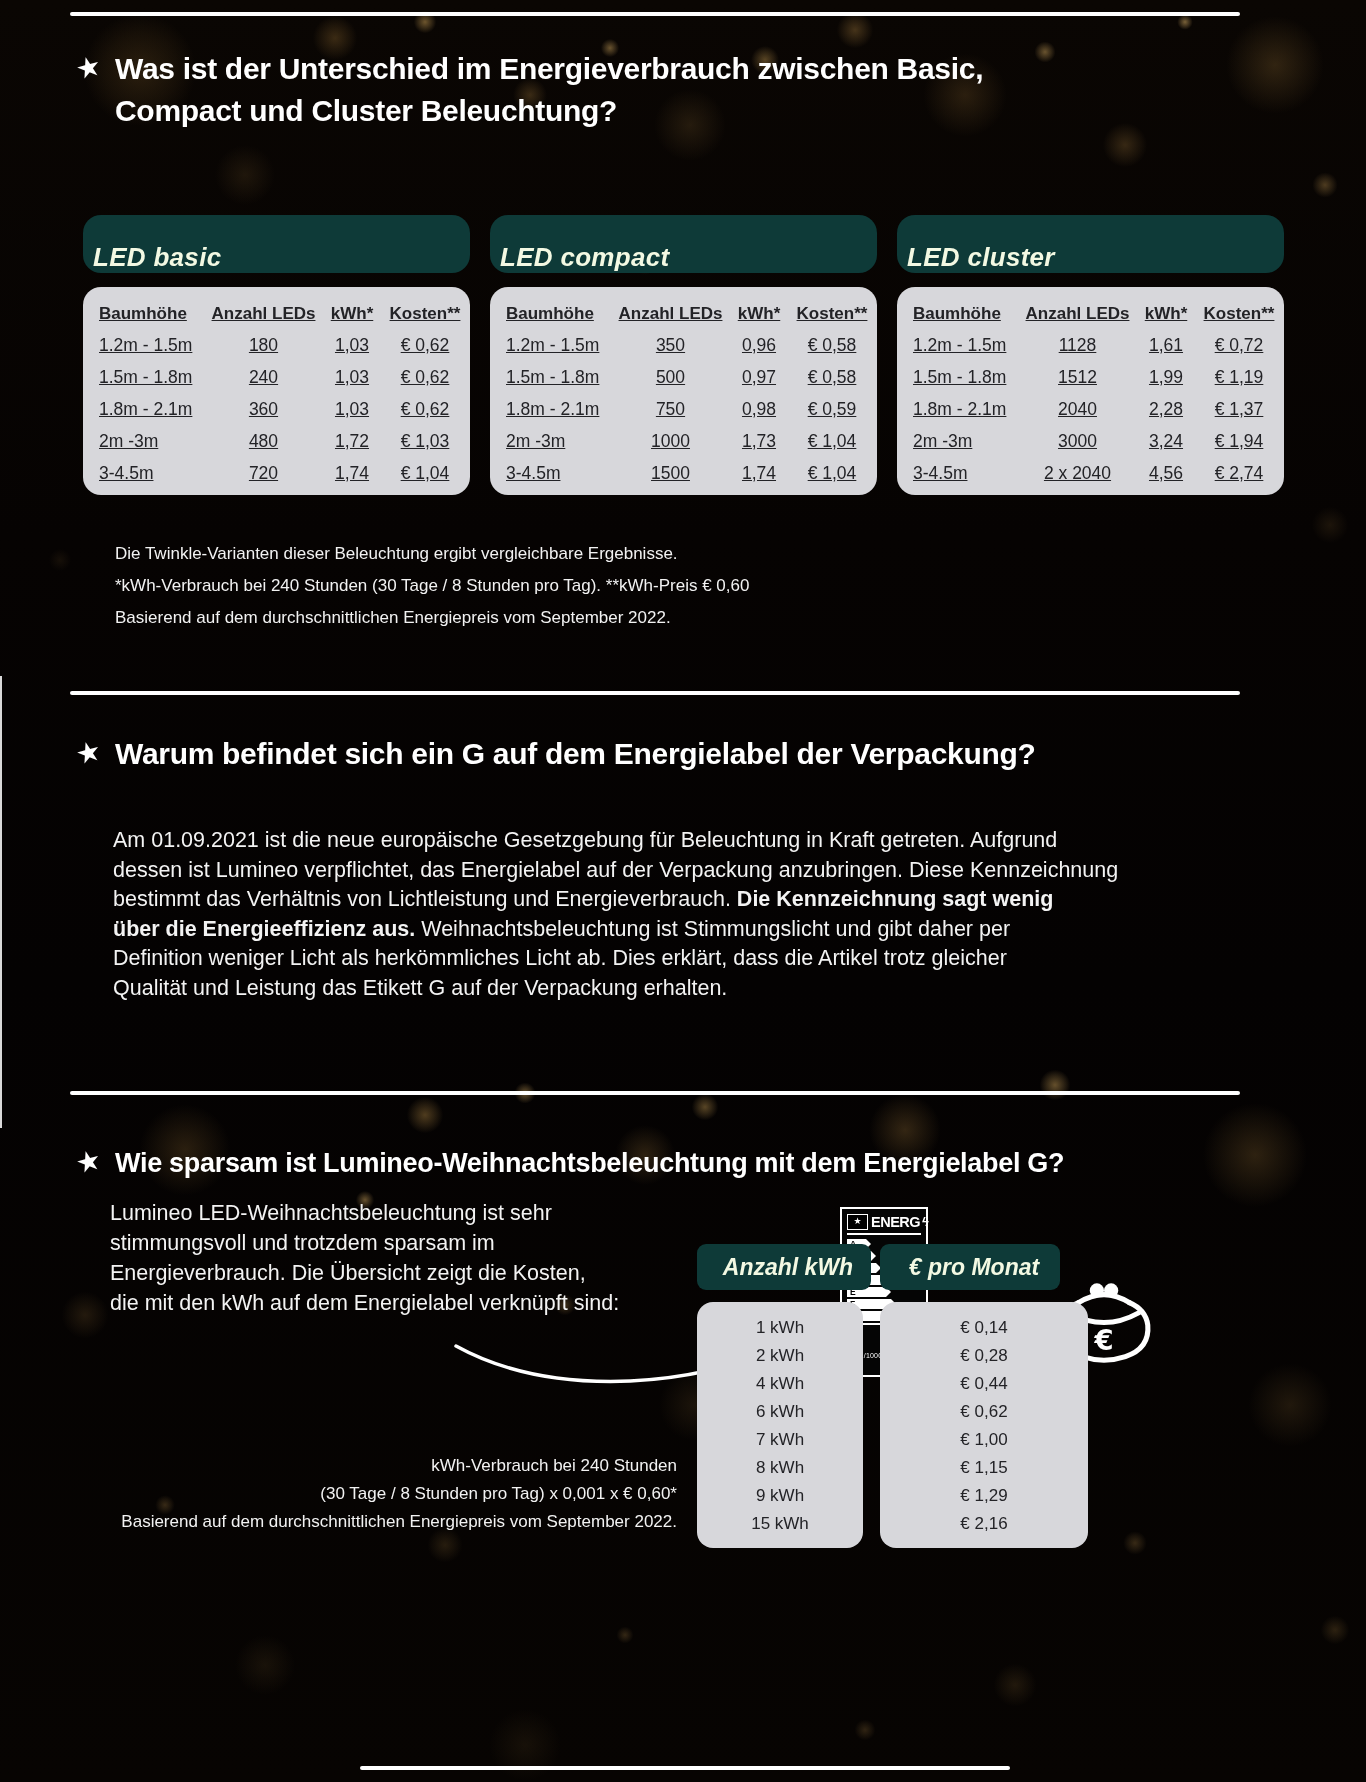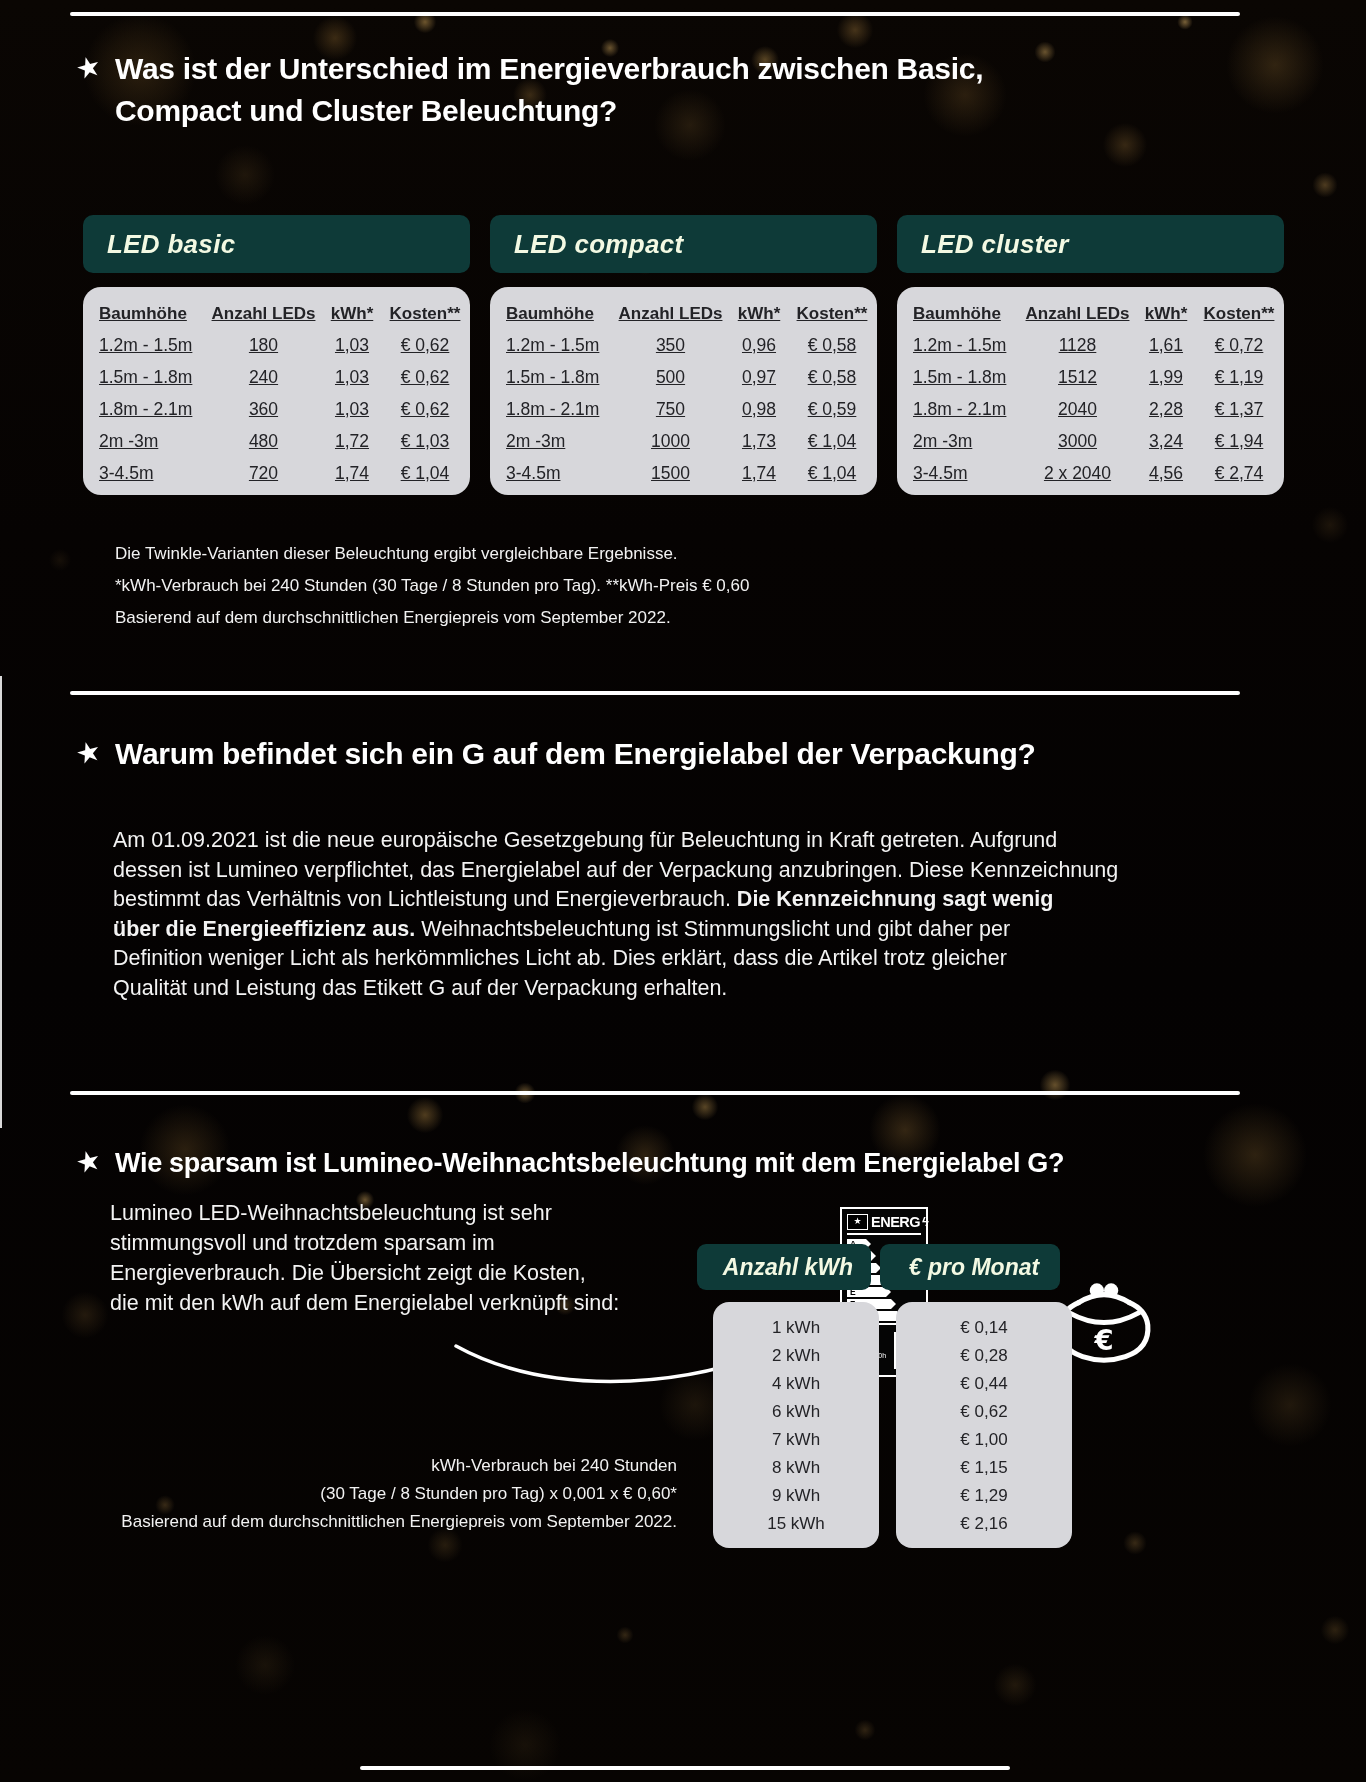--- a/index.html
+++ b/index.html
@@ -64,8 +64,8 @@
   .h1{position:absolute;left:115px;color:#fff;font-weight:bold;font-size:30px;line-height:42px;white-space:nowrap;letter-spacing:-.3px;}
   
   .led-card{position:absolute;top:215px;width:387px;}
-  .led-card-header{height:58px;border-radius:10px;background:#0e3a38;display:flex;align-items:center;
-      padding-left:24px;box-sizing:border-box;color:#f3f9e3;font-size:26px;font-style:italic;font-weight:600;letter-spacing:.3px;}
+  .led-card-header{height:58px;border-radius:18px;background:#0e3a38;display:flex;align-items:flex-end;
+      padding-left:10px;box-sizing:border-box;color:#f3f9e3;font-size:26px;font-style:italic;font-weight:600;letter-spacing:.3px;}
   .led-table{margin-top:14px;height:208px;border-radius:18px;background:#d7d7db;box-sizing:border-box;
       padding:12px 8px 0 16px;}
   .led-row{display:grid;grid-template-columns:112px 105px 72px 74px;align-items:center;height:32px;

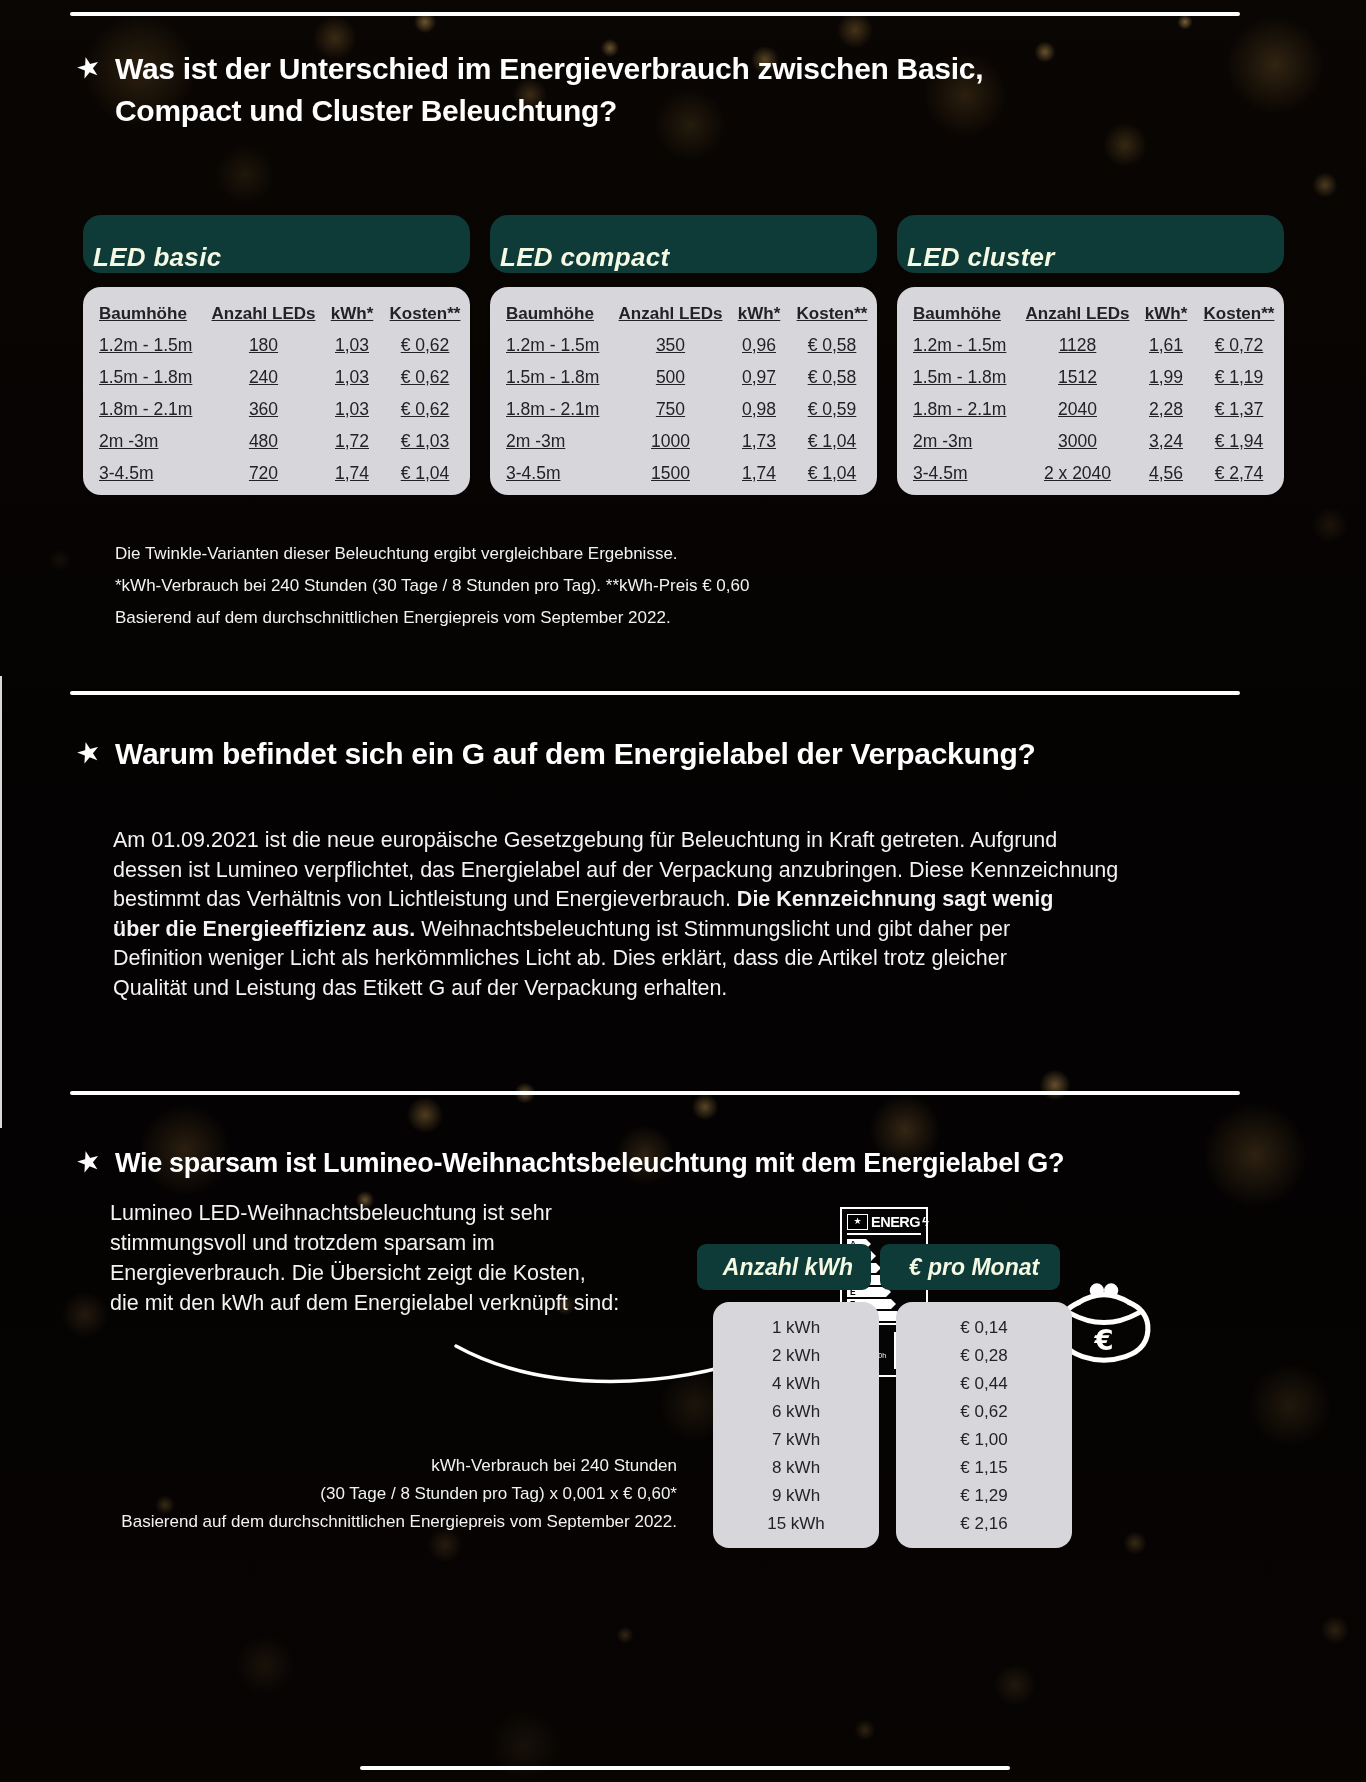--- a/index.html
+++ b/index.html
@@ -106,7 +106,7 @@
   .mini-header{position:absolute;top:1244px;height:46px;border-radius:9px;background:#0e3a38;
       display:flex;align-items:center;justify-content:center;color:#f3f9e3;font-size:23px;font-style:italic;font-weight:600;padding-left:8px;}
   .mini-header-kwh{left:697px;width:166px;} .mini-header-euro{left:880px;width:172px;}
-  .mini-table{position:absolute;top:1302px;border-radius:16px;background:#d7d7db;box-sizing:border-box;padding:12px 0 10px 0;margin-left:16px;}
+  .mini-table{position:absolute;top:1302px;border-radius:16px;background:#d7d7db;box-sizing:border-box;padding:12px 0 10px 0;}
   .mini-table-kwh{left:697px;width:166px;} .mini-table-euro{left:880px;width:176px;}
   .mini-table > div{height:28px;line-height:28px;text-align:center;font-size:17px;color:#232327;}
 </style>

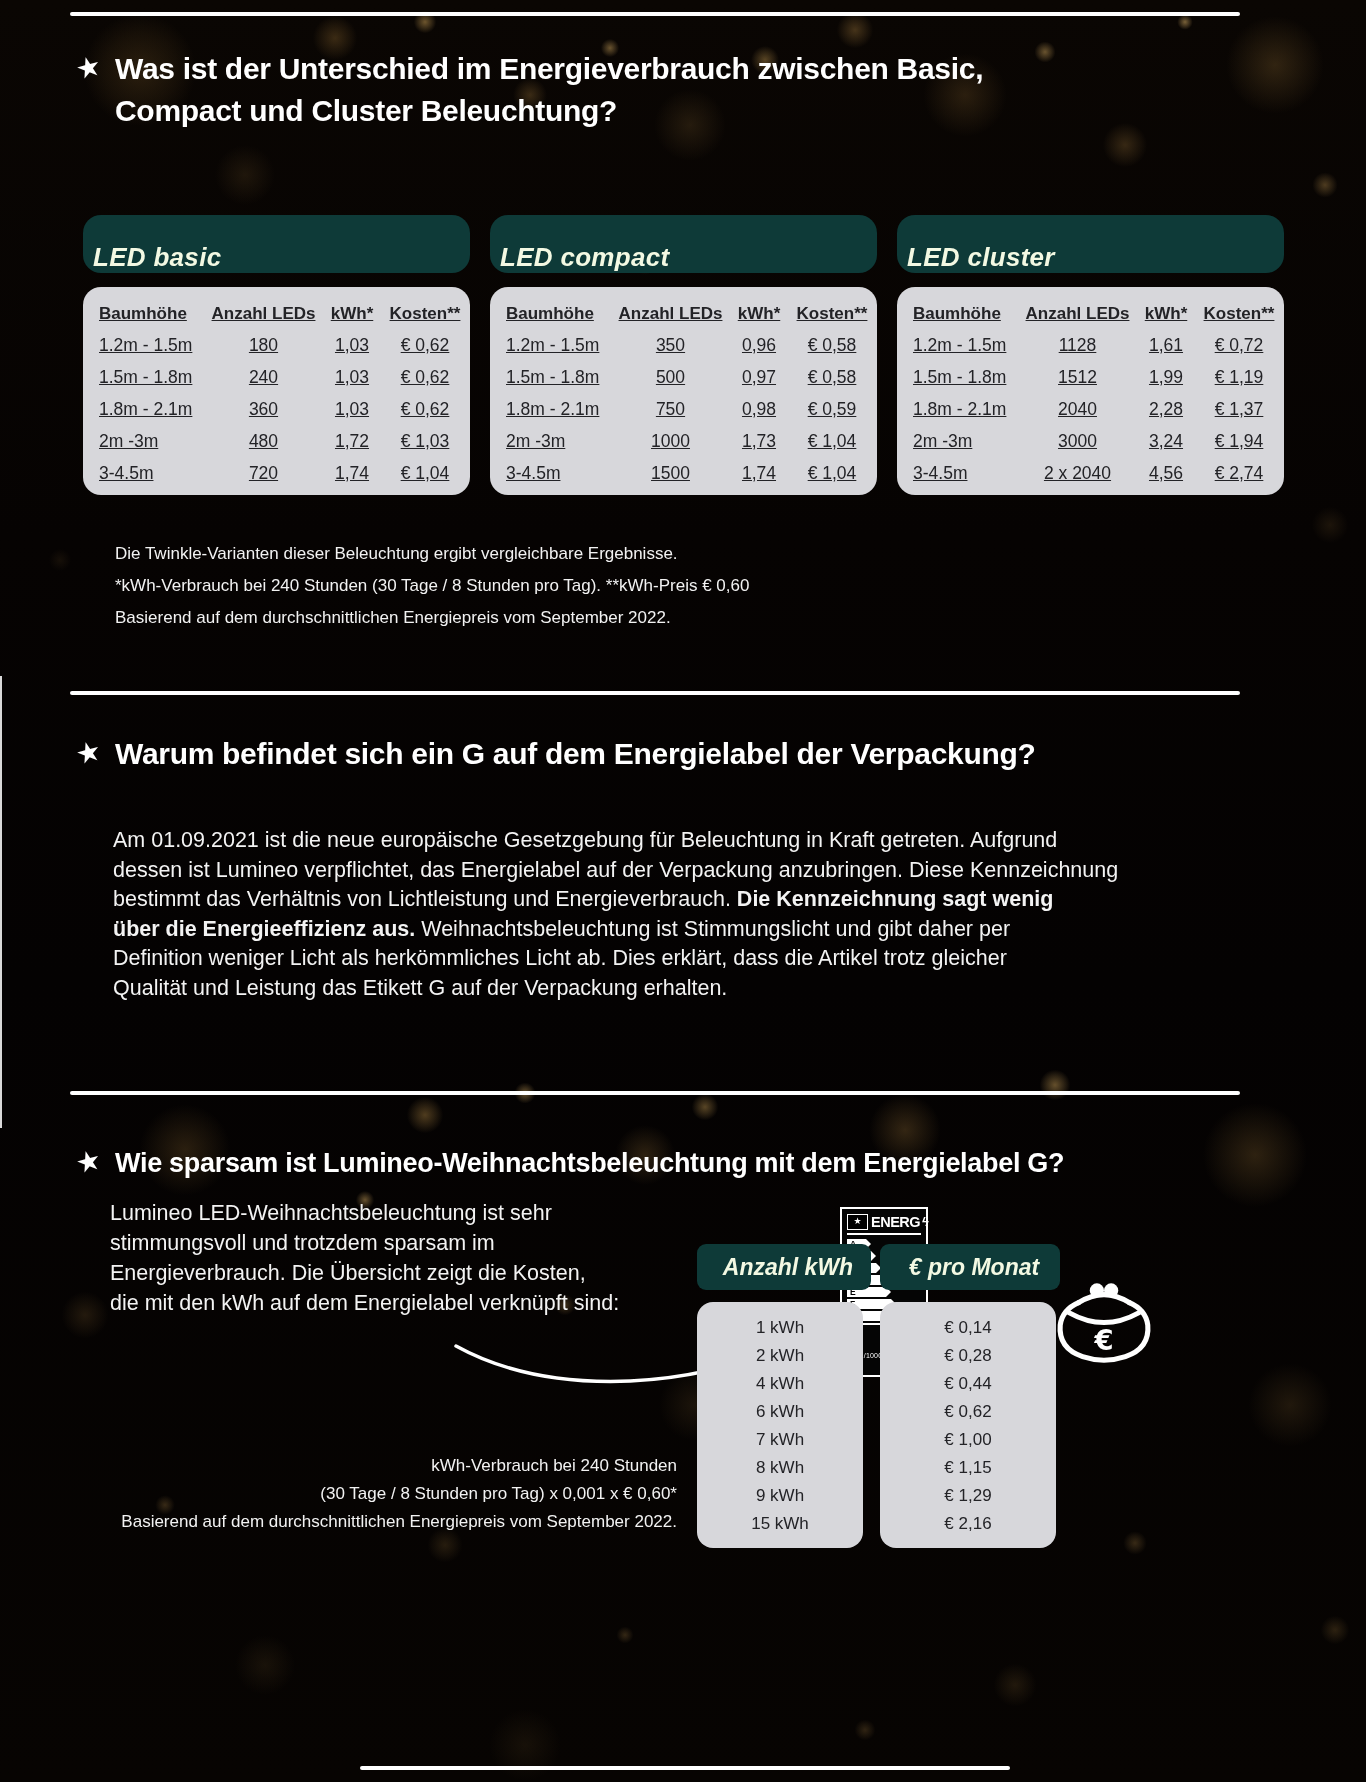--- a/index.html
+++ b/index.html
@@ -107,7 +107,7 @@
       display:flex;align-items:center;justify-content:center;color:#f3f9e3;font-size:23px;font-style:italic;font-weight:600;padding-left:8px;}
   .mini-header-kwh{left:697px;width:166px;} .mini-header-euro{left:880px;width:172px;}
   .mini-table{position:absolute;top:1302px;border-radius:16px;background:#d7d7db;box-sizing:border-box;padding:12px 0 10px 0;}
-  .mini-table-kwh{left:697px;width:166px;} .mini-table-euro{left:880px;width:176px;}
+  .mini-table-kwh{left:697px;width:166px;} .mini-table-euro{left:880px;width:208px;}
   .mini-table > div{height:28px;line-height:28px;text-align:center;font-size:17px;color:#232327;}
 </style>
 </head>

